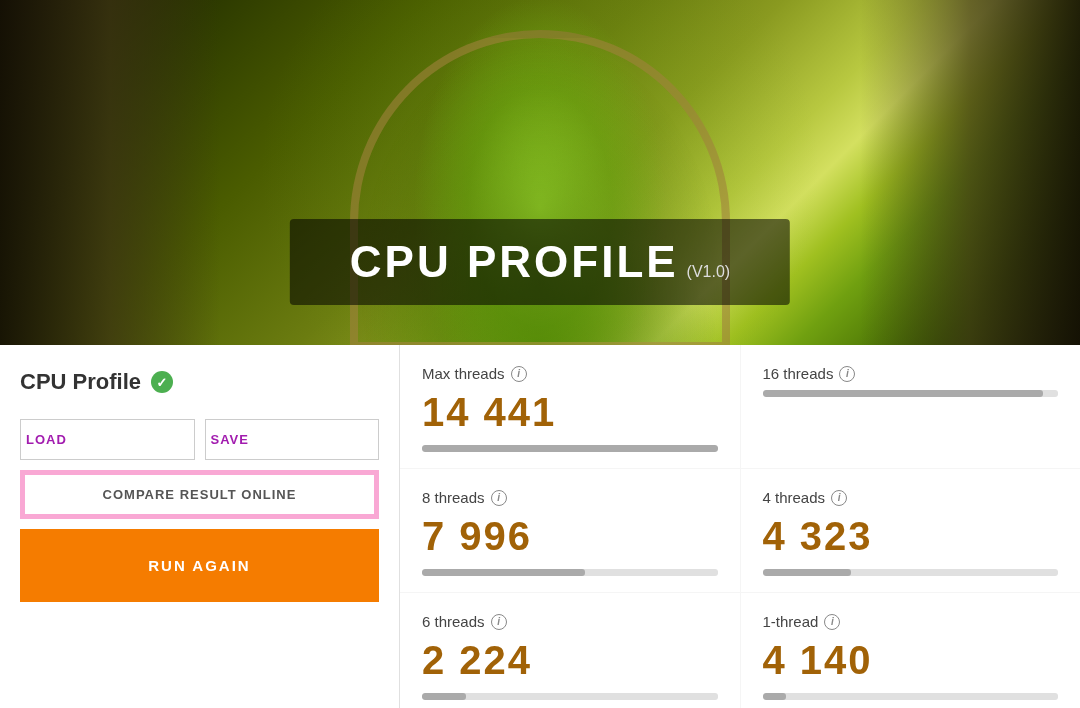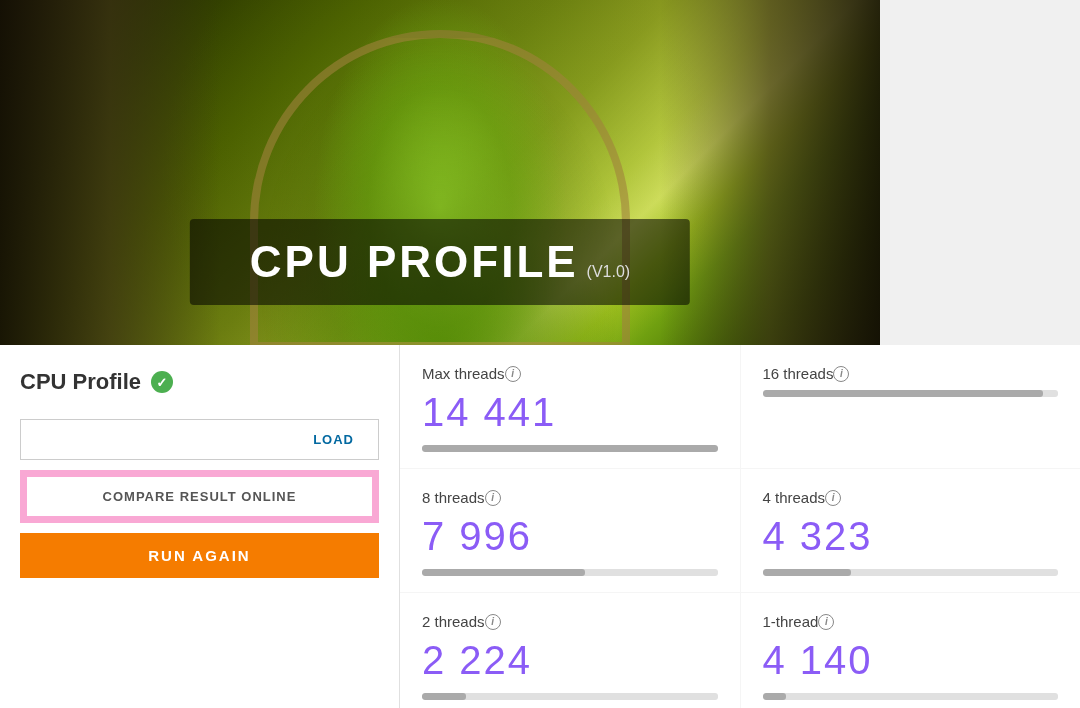--- a/index.html
+++ b/index.html
@@ -6,7 +6,7 @@
     body { font-family: Arial, sans-serif; width: 1080px; height: 708px; overflow: hidden; background: #f0f0f0; }
 
     .hero {
-      width: 880px;
+      width: 1080px;
       height: 345px;
       background: linear-gradient(135deg, #1a1a00 0%, #2d3a00 15%, #4a5c00 30%, #6b7c10 45%, #8a9a20 55%, #b8c840 65%, #d4e060 70%, #a0c020 75%, #70a010 80%, #3a6000 90%, #1a2a00 100%);
       position: relative;

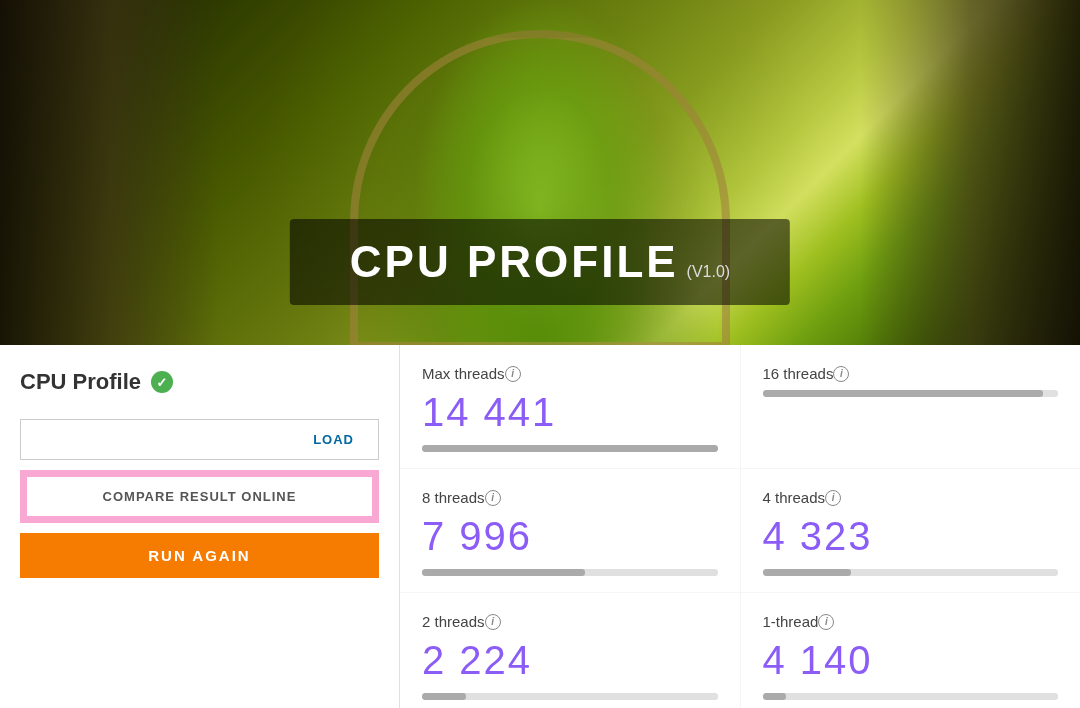--- a/index.html
+++ b/index.html
@@ -185,6 +185,7 @@
       margin-bottom: 8px;
       display: flex;
       align-items: center;
+      gap: 6px;
     }
 
     .info-icon {

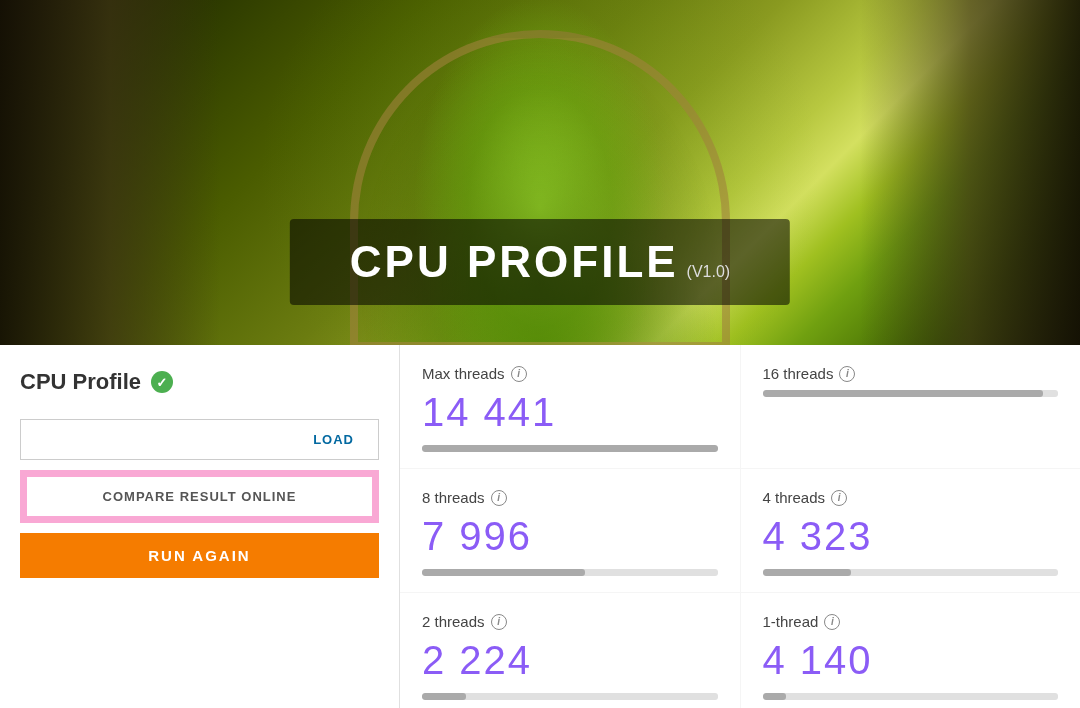--- a/index.html
+++ b/index.html
@@ -204,8 +204,8 @@
 
     .metric-value {
       font-size: 40px;
-      font-weight: normal;
-      color: #8b5cf6;
+      font-weight: bold;
+      color: #a16207;
       letter-spacing: 2px;
       margin-bottom: 10px;
     }

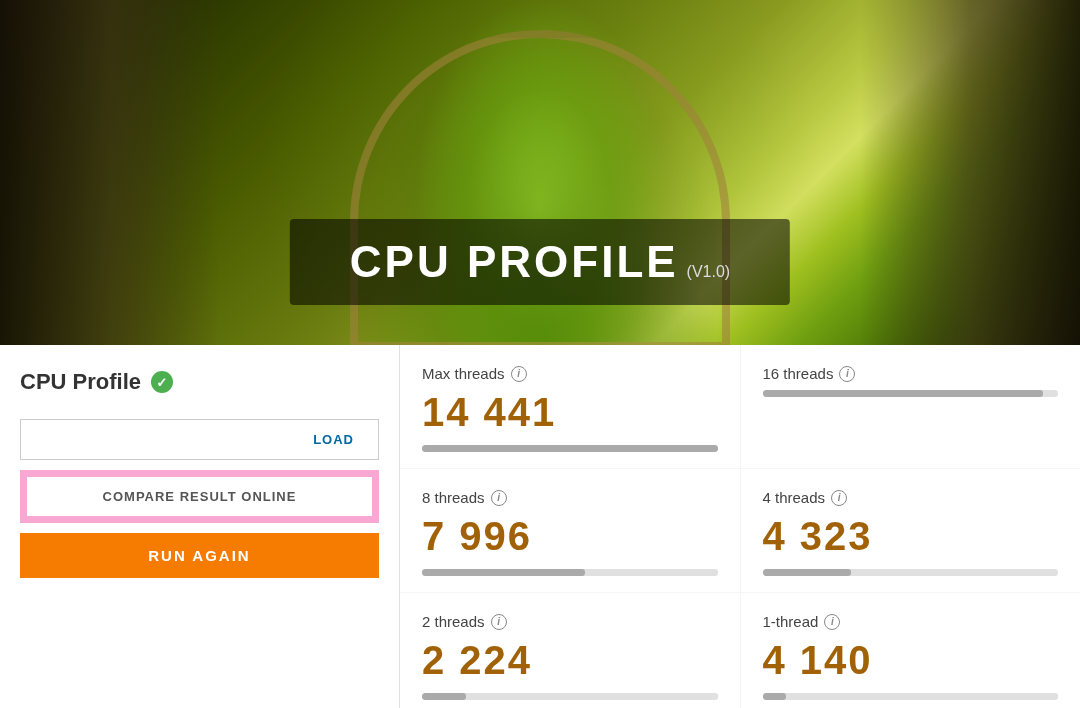--- a/index.html
+++ b/index.html
@@ -127,15 +127,15 @@
 
     .btn-load, .btn-save {
       flex: 1;
-      padding: 12px 24px;
+      padding: 12px 5px;
       border: 1px solid #cccccc;
       background: #ffffff;
-      color: #0369a1;
+      color: #a21caf;
       font-size: 13px;
       font-weight: bold;
       letter-spacing: 1px;
       cursor: pointer;
-      text-align: right;
+      text-align: left;
     }
 
     .btn-compare {

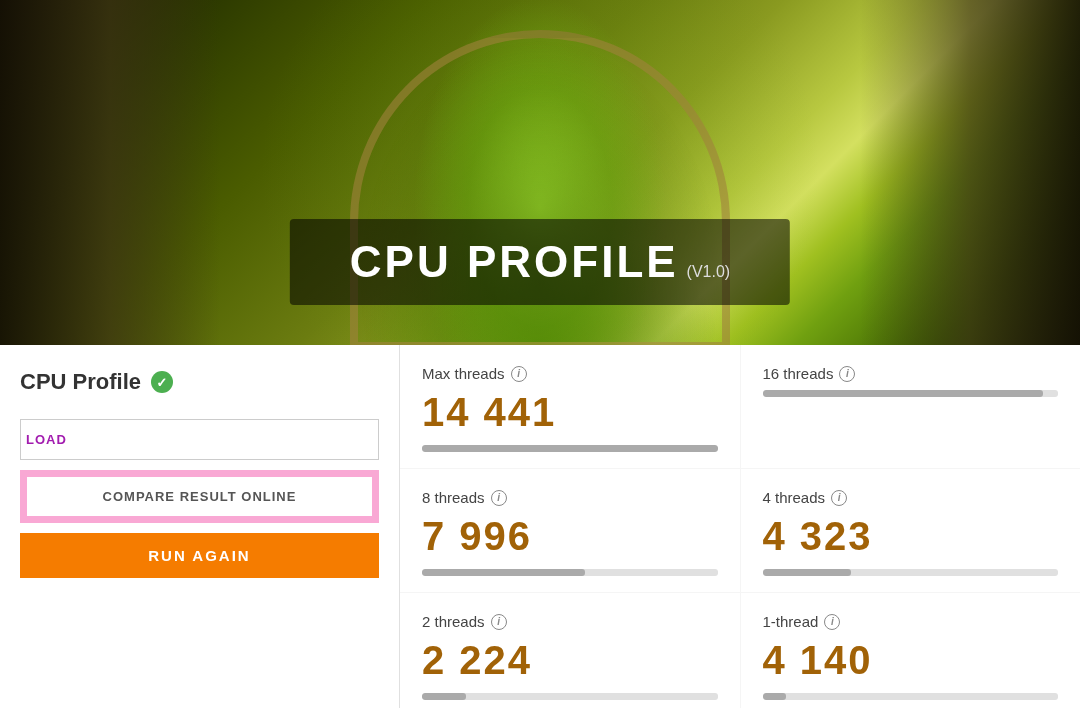--- a/index.html
+++ b/index.html
@@ -245,6 +245,7 @@
 
     <div class="button-row">
       <button class="btn-load">LOAD</button>
+      <button class="btn-save">SAVE</button>
     </div>
     <button class="btn-compare">COMPARE RESULT ONLINE</button>
     <button class="btn-run">RUN AGAIN</button>

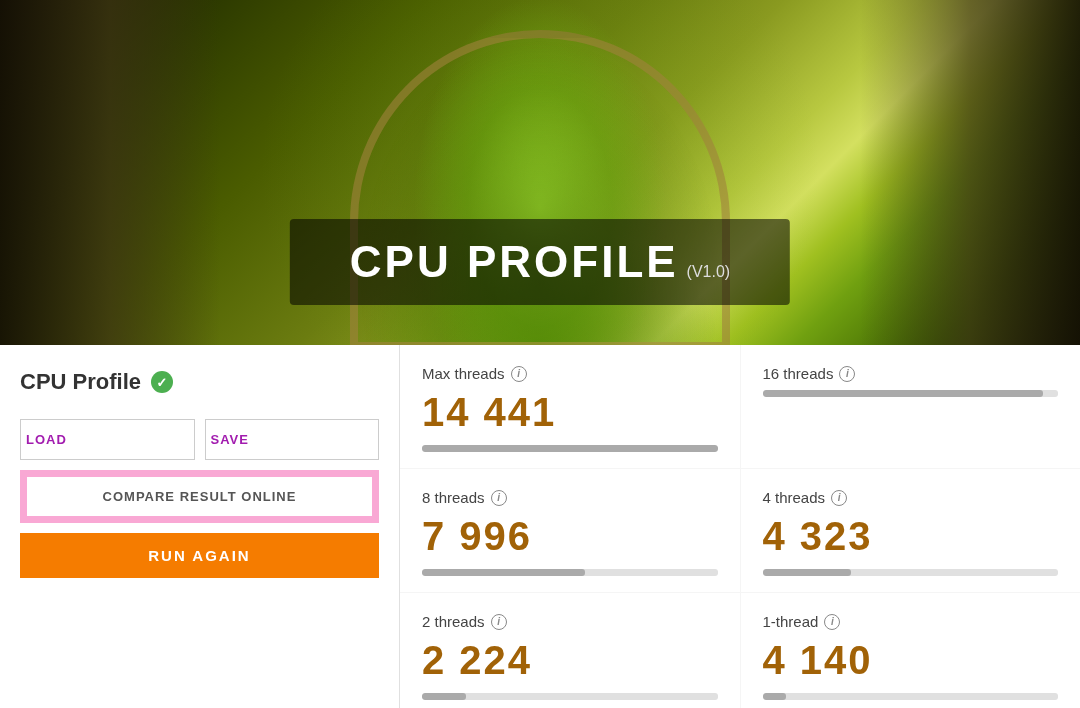--- a/index.html
+++ b/index.html
@@ -141,7 +141,7 @@
     .btn-compare {
       width: 100%;
       padding: 12px 10px;
-      border: 7px solid #f9a8d4;
+      border: 5px solid #f9a8d4;
       background: #ffffff;
       color: #555555;
       font-size: 13px;

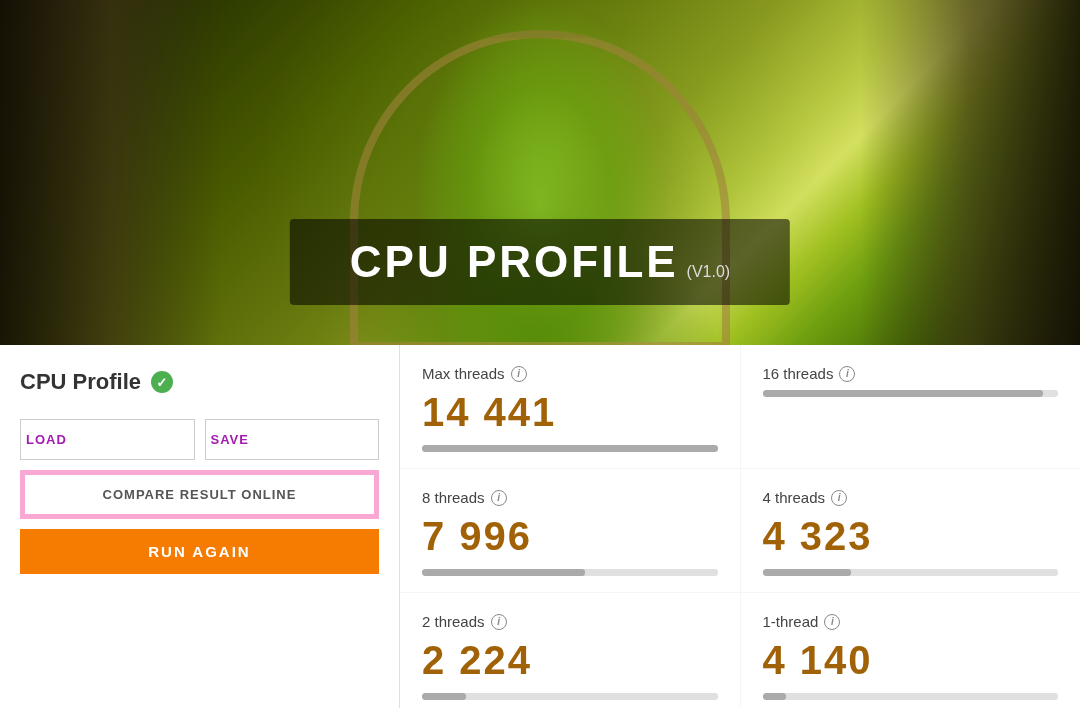--- a/index.html
+++ b/index.html
@@ -154,7 +154,7 @@
 
     .btn-run {
       width: 100%;
-      padding: 14px 10px;
+      padding: 28px 10px;
       border: none;
       background: #f57c00;
       color: #ffffff;

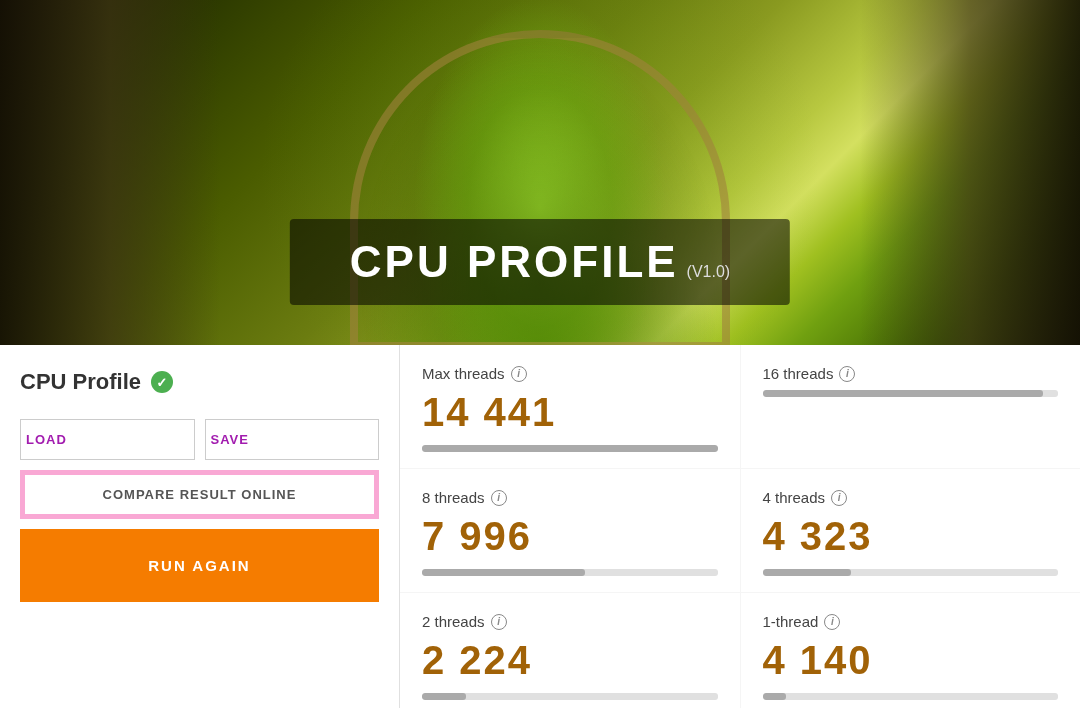--- a/index.html
+++ b/index.html
@@ -293,7 +293,7 @@
   </div>
       <div class="metric-card">
     <div class="metric-label">
-      <span>2 threads</span>
+      <span>6 threads</span>
       <span class="info-icon">i</span>
     </div>
     <div class="metric-value">2 224</div>

